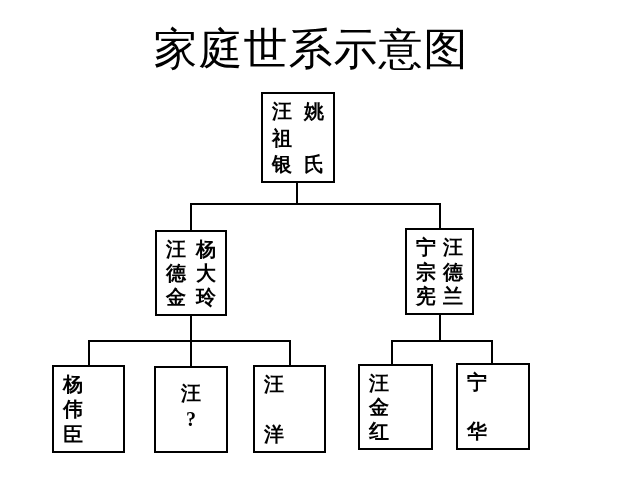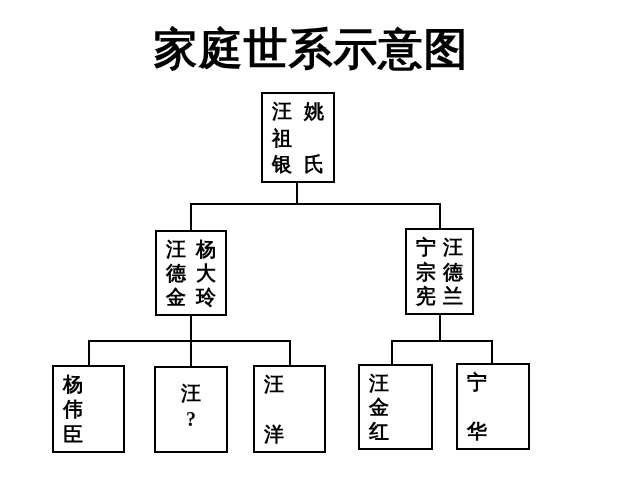--- a/index.html
+++ b/index.html
@@ -12,7 +12,7 @@
   }
   .title {
     position:absolute; top:20px; left:0; width:622px;
-    text-align:center; font-size:44px; font-weight:bold;
+    text-align:center; font-size:44px; font-weight:normal;
     letter-spacing:1px; color:var(--text); white-space:nowrap;
   }
   .box {

